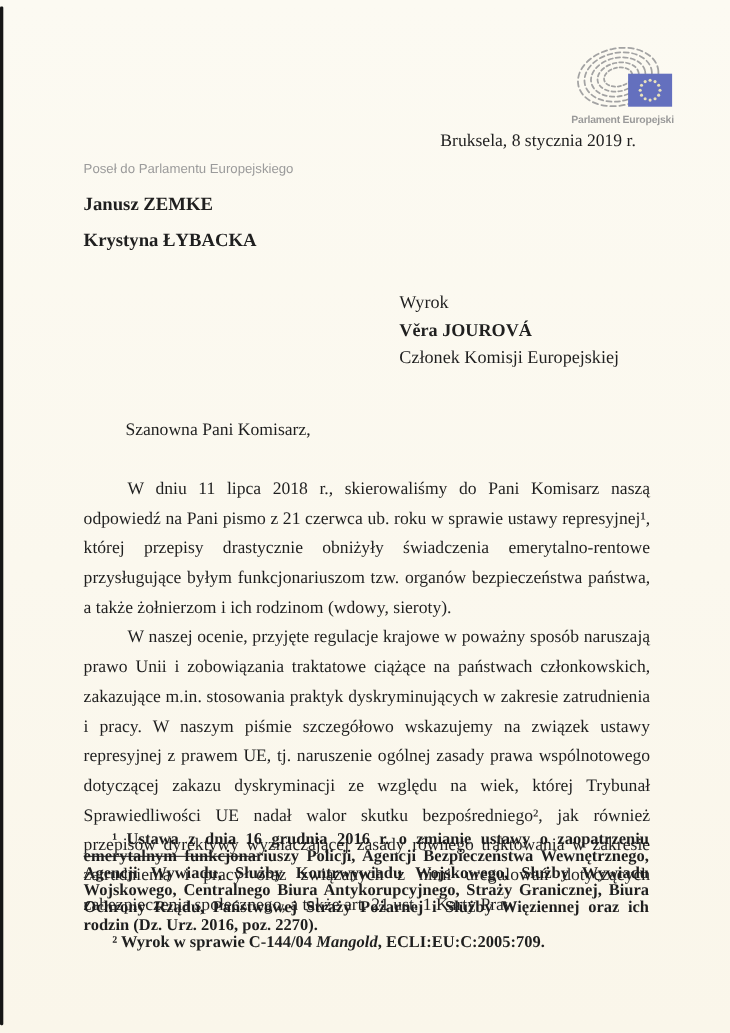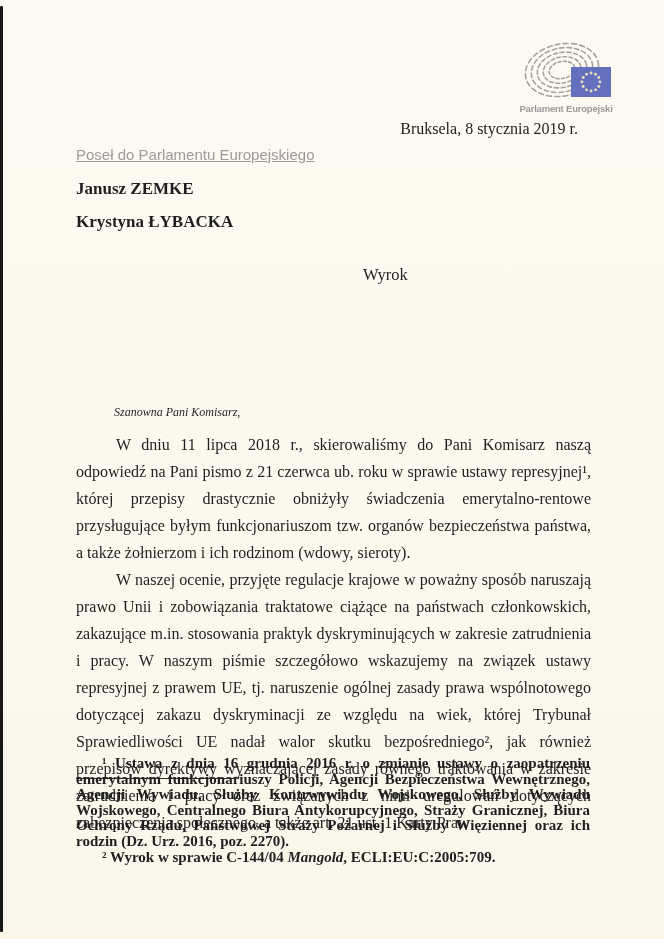--- a/index.html
+++ b/index.html
@@ -45,11 +45,10 @@
   }
   .sender-role {
     font-family: "Liberation Sans", sans-serif;
-    font-size: 15px;
+    font-size: 12px;
     color: #9b9b9b;
     margin-bottom: 9px;
     white-space: nowrap;
-    text-decoration: underline;
   }
   .sender-name {
     font-weight: 700;

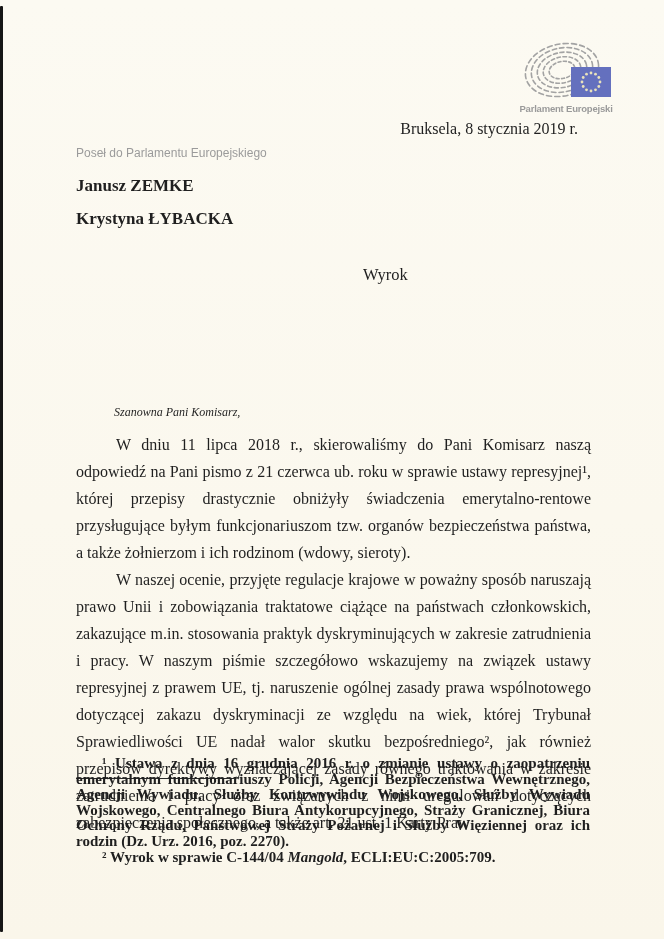--- a/index.html
+++ b/index.html
@@ -143,6 +143,7 @@
 
   <div class="recipient">
     <div>Wyrok</div>
+    <div class="bold">Věra JOUROVÁ</div>
   </div>
 
   <div class="greeting">Szanowna Pani Komisarz,</div>

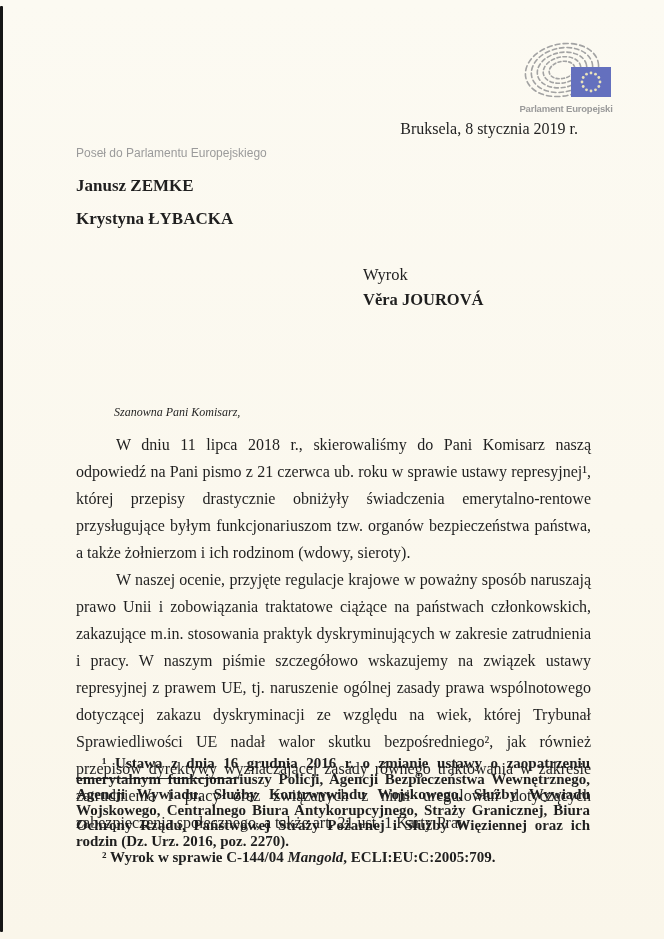--- a/index.html
+++ b/index.html
@@ -144,6 +144,7 @@
   <div class="recipient">
     <div>Wyrok</div>
     <div class="bold">Věra JOUROVÁ</div>
+    <div>Członek Komisji Europejskiej</div>
   </div>
 
   <div class="greeting">Szanowna Pani Komisarz,</div>

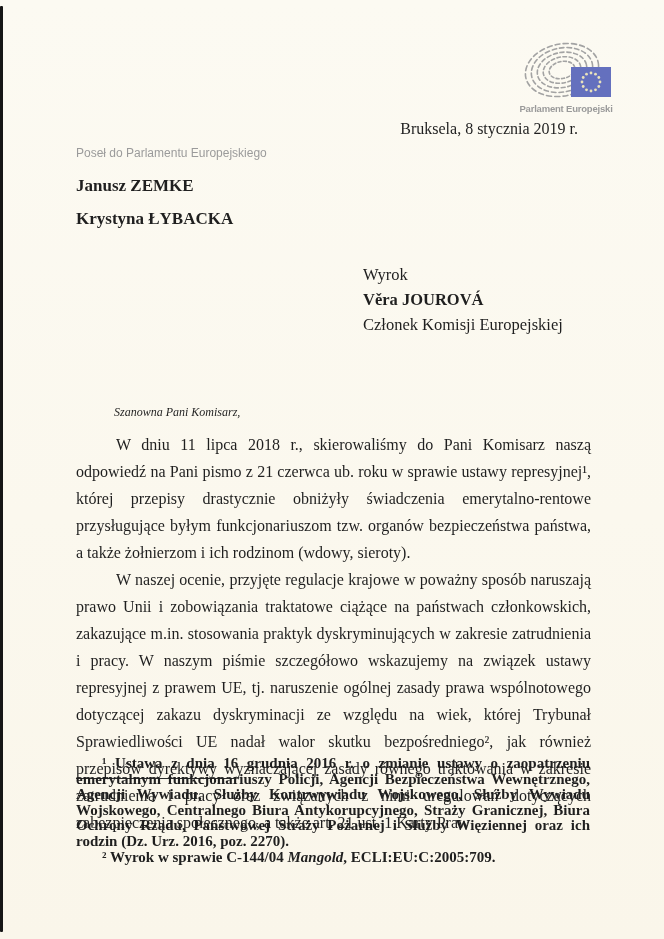--- a/index.html
+++ b/index.html
@@ -65,9 +65,8 @@
   .recipient .bold { font-weight: 700; }
   .greeting {
     position: absolute;
-    left: 114px; top: 405px;
-    font-style: italic;
-    font-size: 12px;
+    left: 114px; top: 382px;
+    font-size: 16px;
   }
   .body-text {
     position: absolute;

